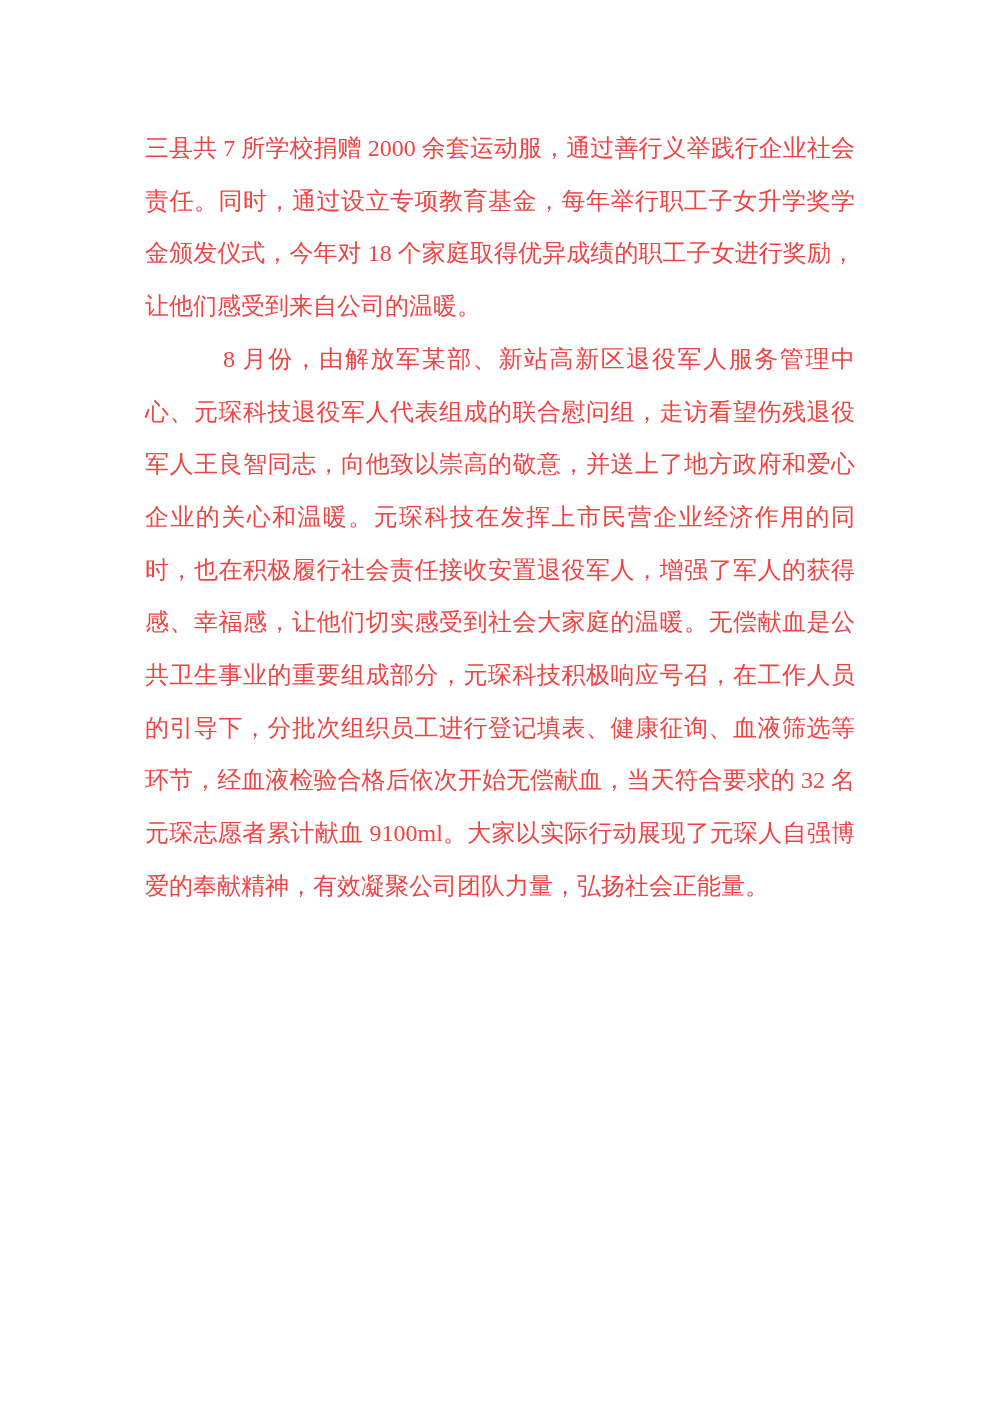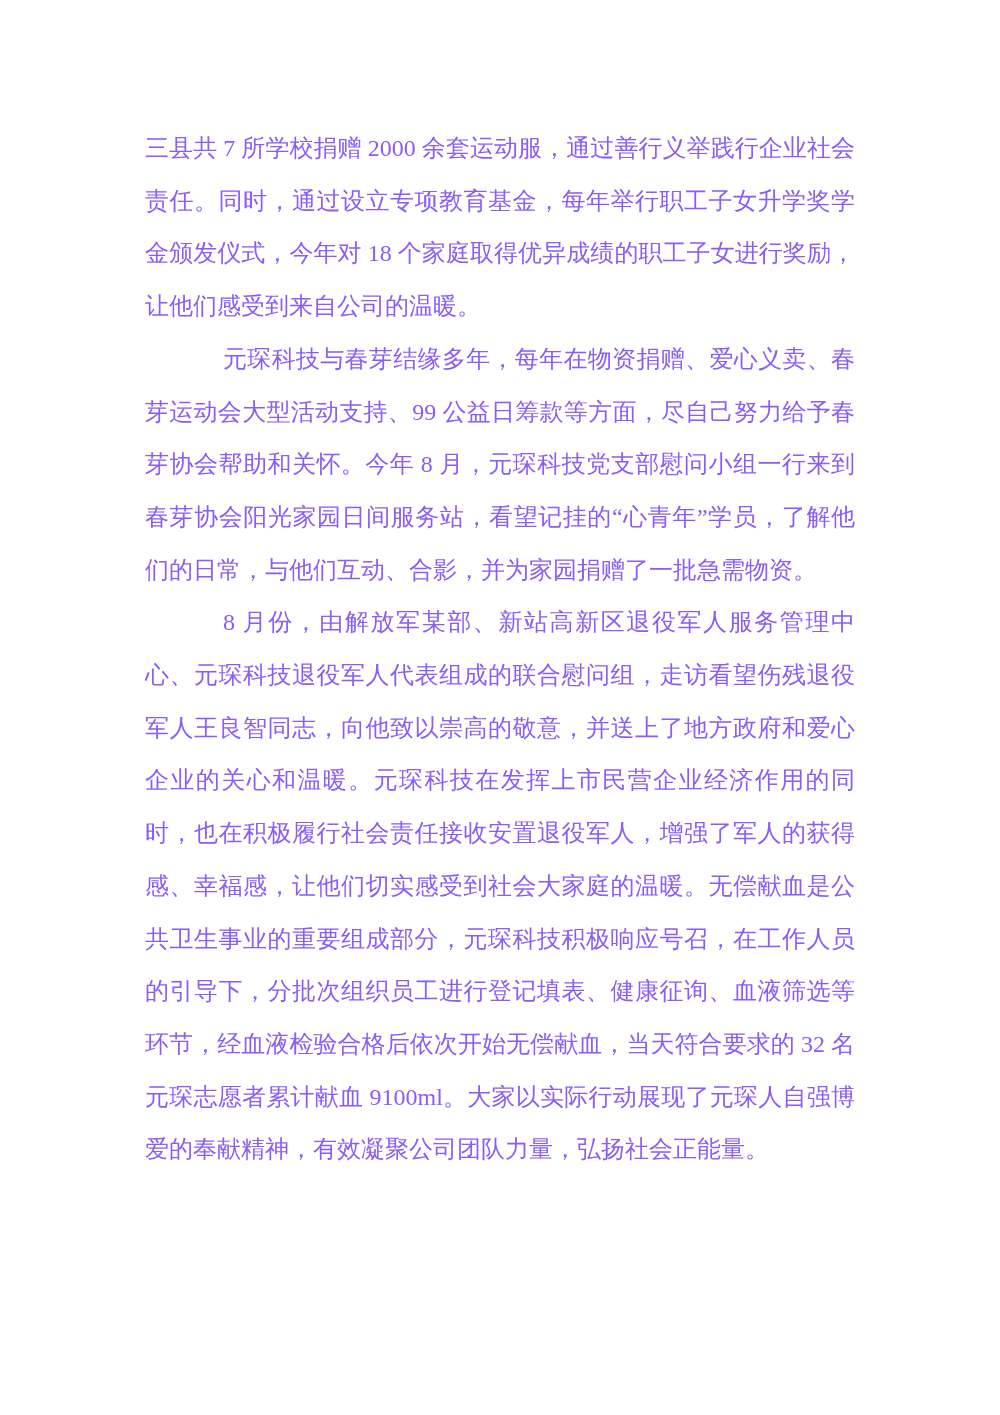--- a/index.html
+++ b/index.html
@@ -14,7 +14,7 @@
     background: #ffffff;
     overflow: hidden;
     font-family: "Liberation Serif", "DejaVu Serif", serif;
-    color: #8b5cf6;
+    color: #ef4444;
   }
   .doc-content {
     position: absolute;

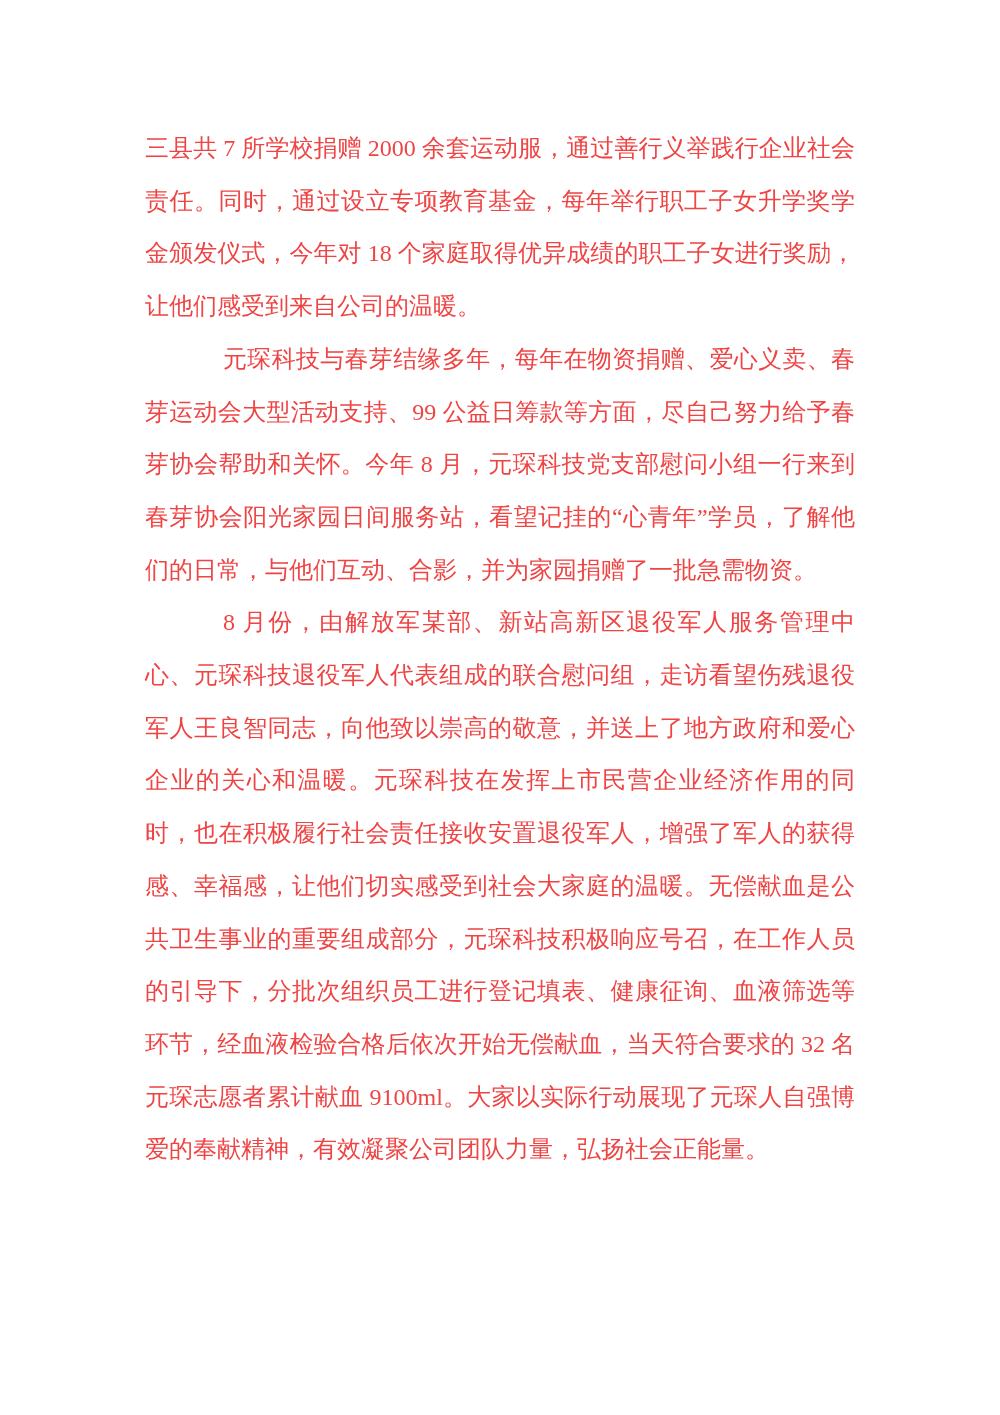--- a/index.html
+++ b/index.html
@@ -41,7 +41,6 @@
 <div class="page">
   <div class="doc-content">
     <p class="para">三县共 7 所学校捐赠 2000 余套运动服，通过善行义举践行企业社会责任。同时，通过设立专项教育基金，每年举行职工子女升学奖学金颁发仪式，今年对 18 个家庭取得优异成绩的职工子女进行奖励，让他们感受到来自公司的温暖。</p>
-    <p class="para indent">元琛科技与春芽结缘多年，每年在物资捐赠、爱心义卖、春芽运动会大型活动支持、99 公益日筹款等方面，尽自己努力给予春芽协会帮助和关怀。今年 8 月，元琛科技党支部慰问小组一行来到春芽协会阳光家园日间服务站，看望记挂的“心青年”学员，了解他们的日常，与他们互动、合影，并为家园捐赠了一批急需物资。</p>
     <p class="para indent">8 月份，由解放军某部、新站高新区退役军人服务管理中心、元琛科技退役军人代表组成的联合慰问组，走访看望伤残退役军人王良智同志，向他致以崇高的敬意，并送上了地方政府和爱心企业的关心和温暖。元琛科技在发挥上市民营企业经济作用的同时，也在积极履行社会责任接收安置退役军人，增强了军人的获得感、幸福感，让他们切实感受到社会大家庭的温暖。无偿献血是公共卫生事业的重要组成部分，元琛科技积极响应号召，在工作人员的引导下，分批次组织员工进行登记填表、健康征询、血液筛选等环节，经血液检验合格后依次开始无偿献血，当天符合要求的 32 名元琛志愿者累计献血 9100ml。大家以实际行动展现了元琛人自强博爱的奉献精神，有效凝聚公司团队力量，弘扬社会正能量。</p>
   </div>
 </div>

